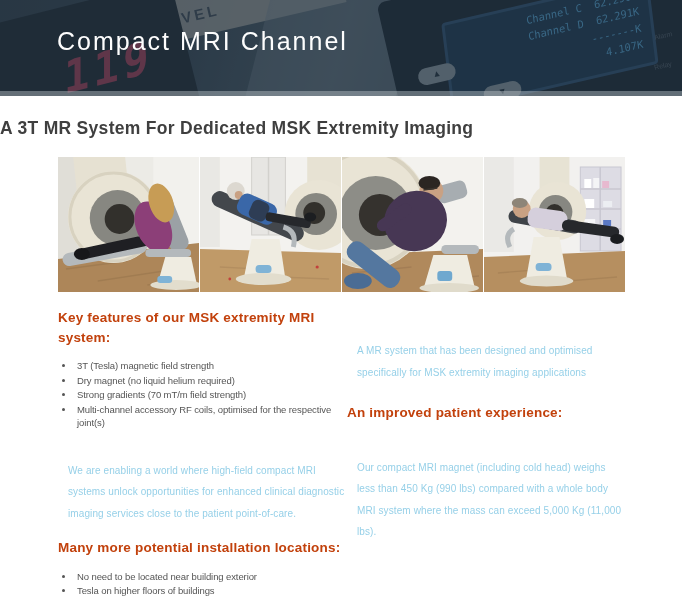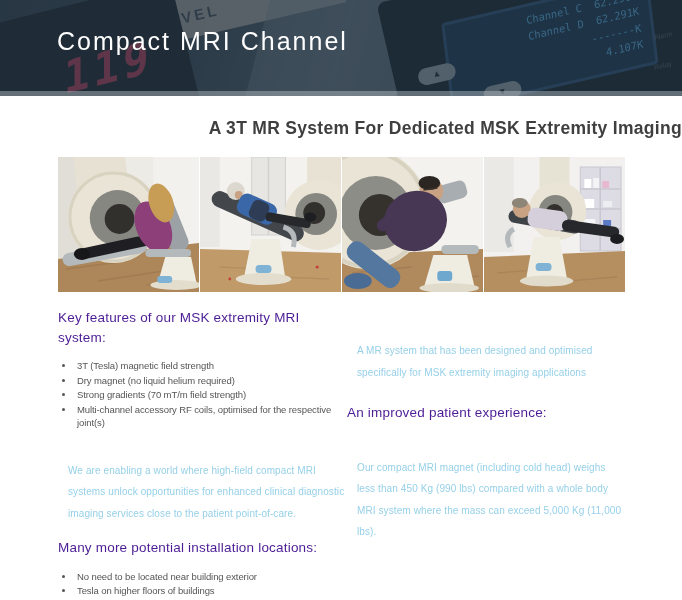--- a/index.html
+++ b/index.html
@@ -43,7 +43,7 @@
           font-size:25px; font-weight:300; letter-spacing:2px; color:#fdfdfd; }
 
   
-  .page-heading { margin-top:22px; text-align:right; font-size:17.5px; font-weight:bold;
+  .page-heading { margin-top:22px; text-align:left; font-size:17.5px; font-weight:bold;
           color:#3f3f3f; letter-spacing:.3px; }
 
   .photos { display:flex; gap:1px; width:567px; margin:18px 0 0 58px; background:#fff; }

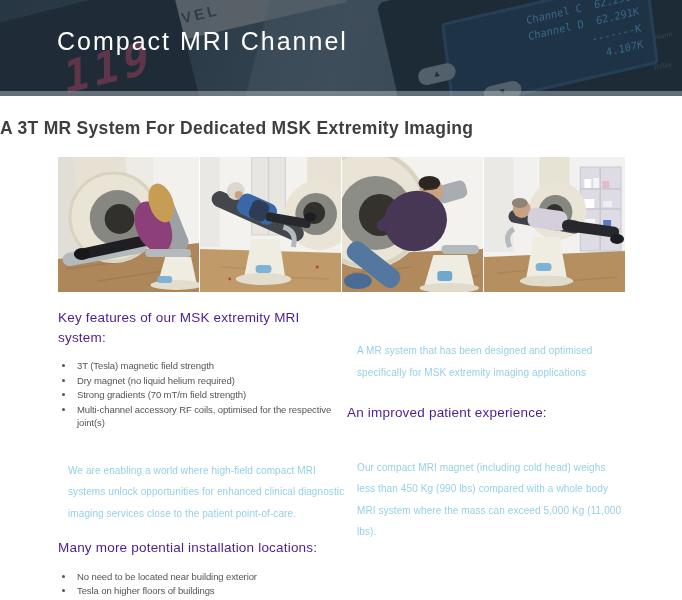--- a/index.html
+++ b/index.html
@@ -54,7 +54,7 @@
   .col-left  { width:288px; }
   .col-right { width:277px; }
 
-  h2 { font-size:13.5px; font-weight:400; color:#4c1d95; letter-spacing:.2px; line-height:1.45; }
+  h2 { font-size:13.5px; font-weight:700; color:#c2410c; letter-spacing:.2px; line-height:1.45; }
   ul { list-style:disc; padding-left:15px; margin:12px 0 0 2px; }
   li { font-size:9.5px; color:#555555; line-height:1.42; padding-left:2px;
        letter-spacing:-.1px; margin-bottom:1px; }

